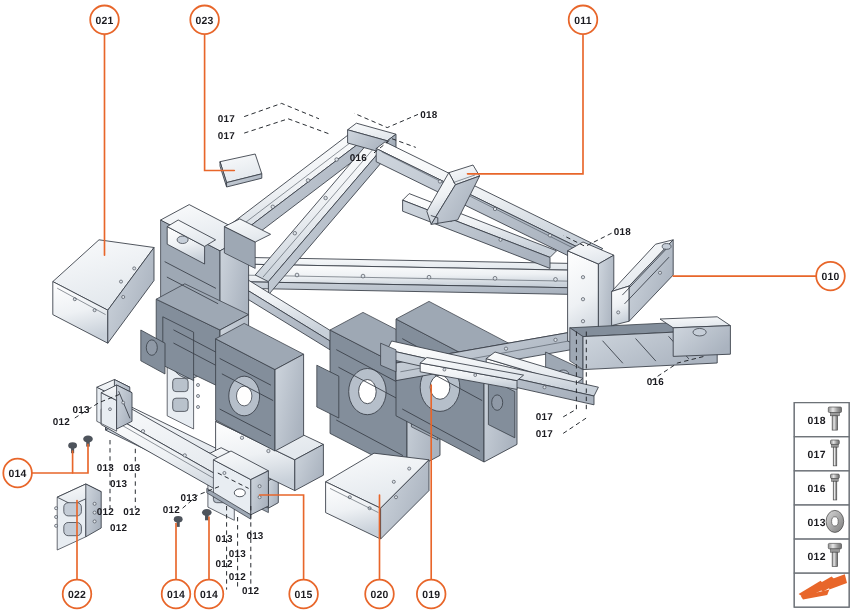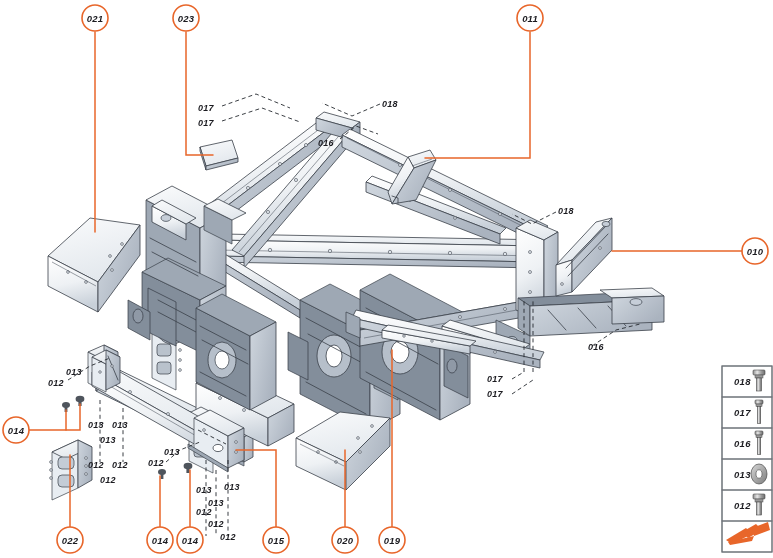--- a/index.html
+++ b/index.html
@@ -6,7 +6,7 @@
   html,body{margin:0;padding:0;background:#ffffff;}
   body{width:773px;height:558px;overflow:hidden;
        font-family:"Liberation Sans", sans-serif;}
-  #stage{position:relative;width:773px;height:552px;background:#fff;font-style:italic;}
+  #stage{position:relative;width:773px;height:552px;background:#fff;}
   #art{position:absolute;left:0;top:0;width:773px;height:558px;}
   .cal-txt{font-family:"Liberation Sans", sans-serif;font-size:9.5px;font-weight:700;
            fill:#1b1b20;letter-spacing:0.2px;}

